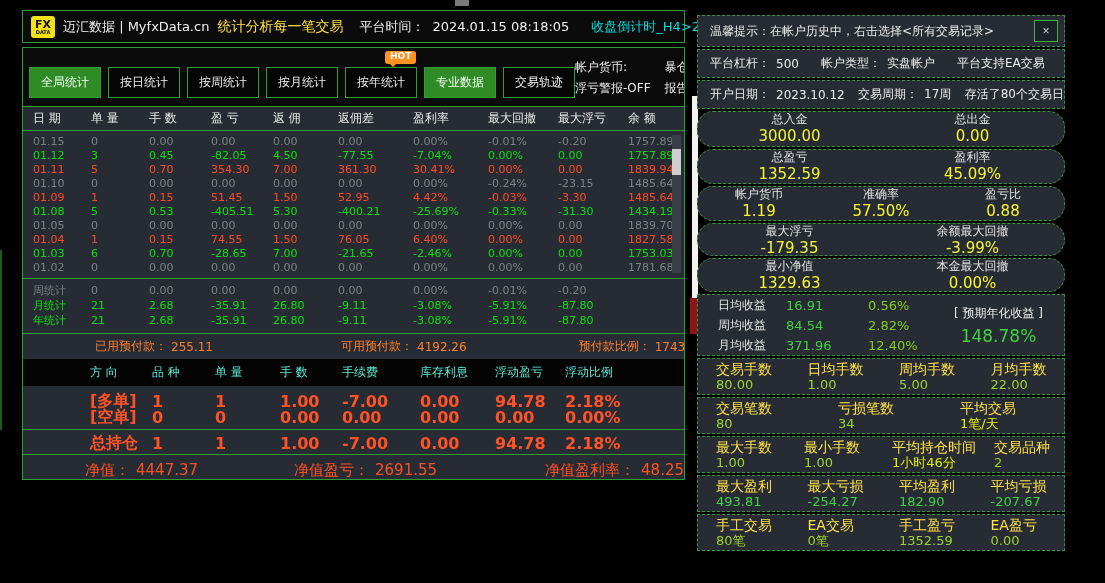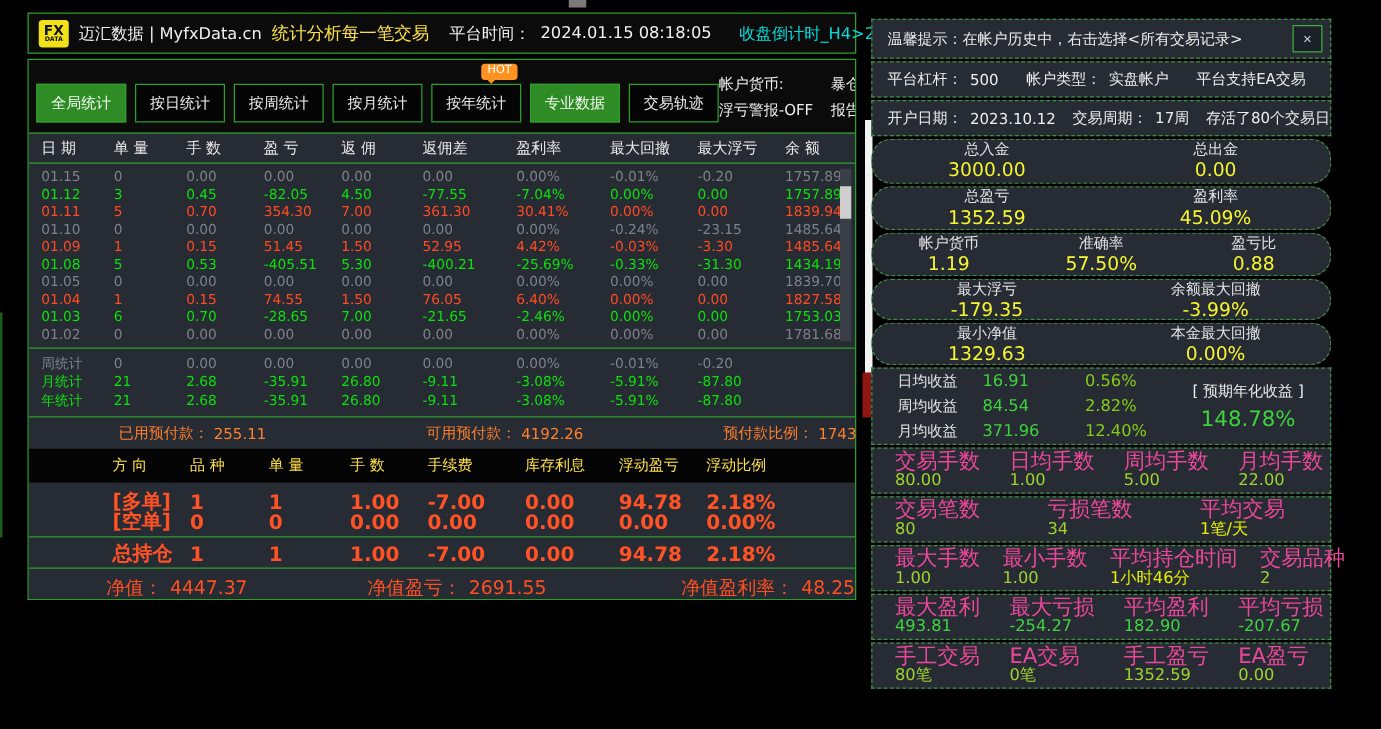--- a/index.html
+++ b/index.html
@@ -32,7 +32,7 @@
   .tabs { display:flex; gap:7px; }
   .tab { background:#050505; border:1px solid #2f9e2f; color:#ececec; font-size:12px; padding:6px 11px; white-space:nowrap; cursor:pointer; font-family:inherit; }
   .tab.active { background:#2e8b26; color:#f4fff0; }
-  .hot-badge { position:absolute; left:362px; top:3px; background:#ff9221; color:#fff; font-size:9px; font-weight:normal; padding:1px 5px 2px; border-radius:3px; line-height:1.1; }
+  .hot-badge { position:absolute; left:362px; top:3px; background:#ff9221; color:#fff; font-size:9px; font-weight:bold; padding:1px 5px 2px; border-radius:3px; line-height:1.1; }
   .hot-badge::after { content:""; position:absolute; left:4px; bottom:-3px; border-left:4px solid transparent; border-right:4px solid transparent; border-top:4px solid #ff9221; }
   .acct-info { margin-left:auto; display:flex; gap:14px; padding-bottom:1px; }
   .acct-info .col { display:flex; flex-direction:column; gap:4px; }

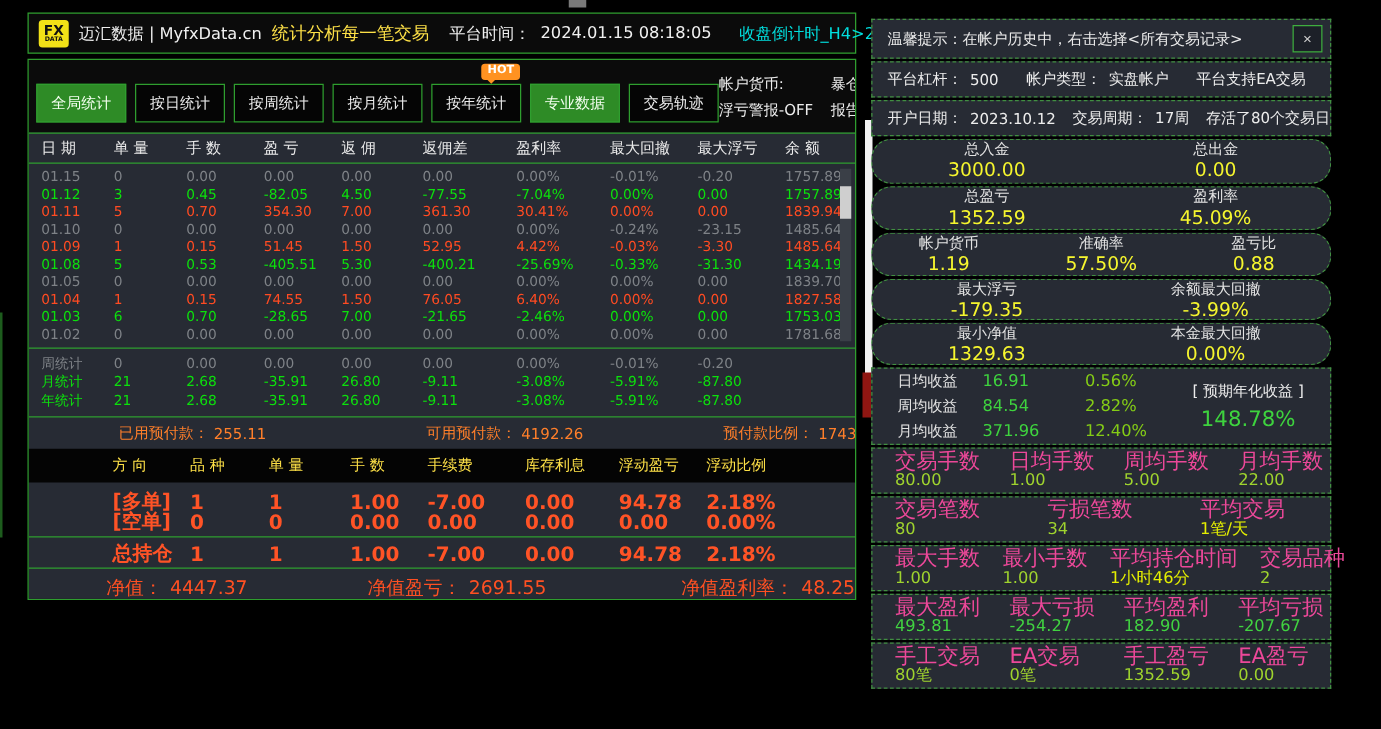--- a/index.html
+++ b/index.html
@@ -64,7 +64,7 @@
 
   .t2-head, .t2-row { display:grid; grid-template-columns:62px 63px 65px 62px 78px 75px 70px 1fr; padding-left:67px; align-items:center; }
   .t2-head { height:27px; background:#040404; }
-  .t2-head span { color:#fde047; font-size:12px; white-space:nowrap; }
+  .t2-head span { color:#5eead4; font-size:12px; white-space:nowrap; }
   .t2-row { height:16px; }
   .t2-row span { color:#ff5326; font-size:16px; white-space:nowrap;font-weight:bold; }
   .pos-zone { padding:5px 0 6px; }

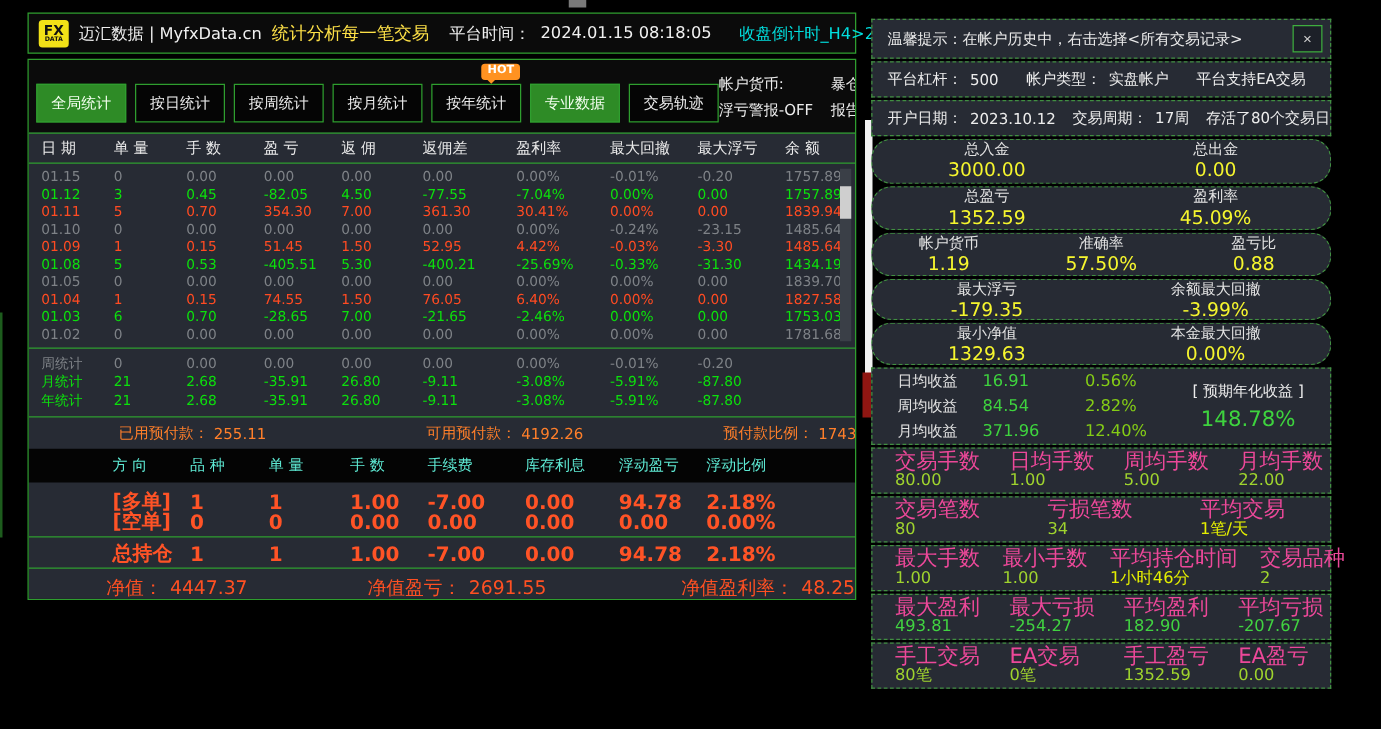--- a/index.html
+++ b/index.html
@@ -103,7 +103,7 @@
 
   .stat-box { height:37px; display:flex; align-items:center; }
   .stat-box .cell { flex:1; padding-left:18px; }
-  .stat-box .sl { display:block; color:#ec4899; font-size:17px; line-height:15px; white-space:nowrap; }
+  .stat-box .sl { display:block; color:#fde047; font-size:14px; line-height:15px; white-space:nowrap; }
   .stat-box .sv { display:block; color:#9fd32e; font-size:13px; line-height:15px; white-space:nowrap; }
   .stat-box.tone-green .sv { color:#41d341; }
   .stat-box .cell.hl .sv { color:#e4ef00; }

